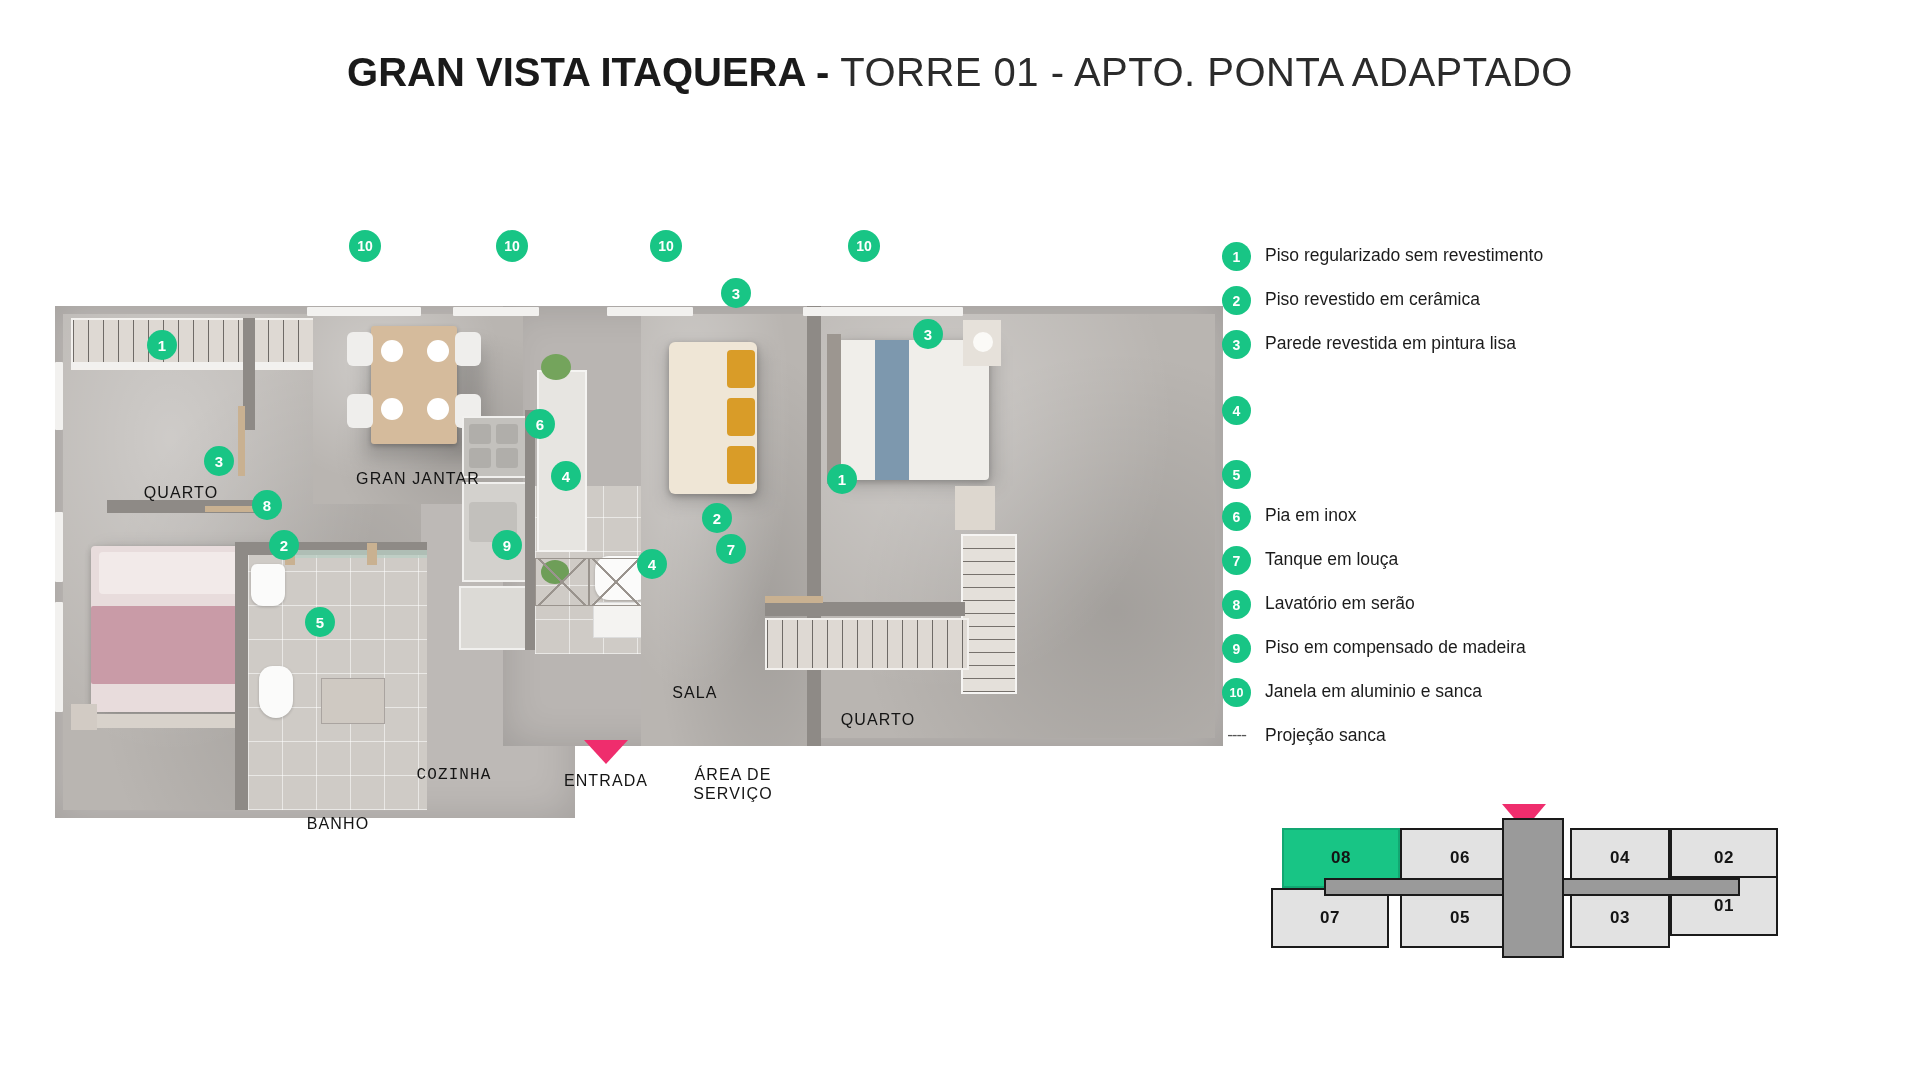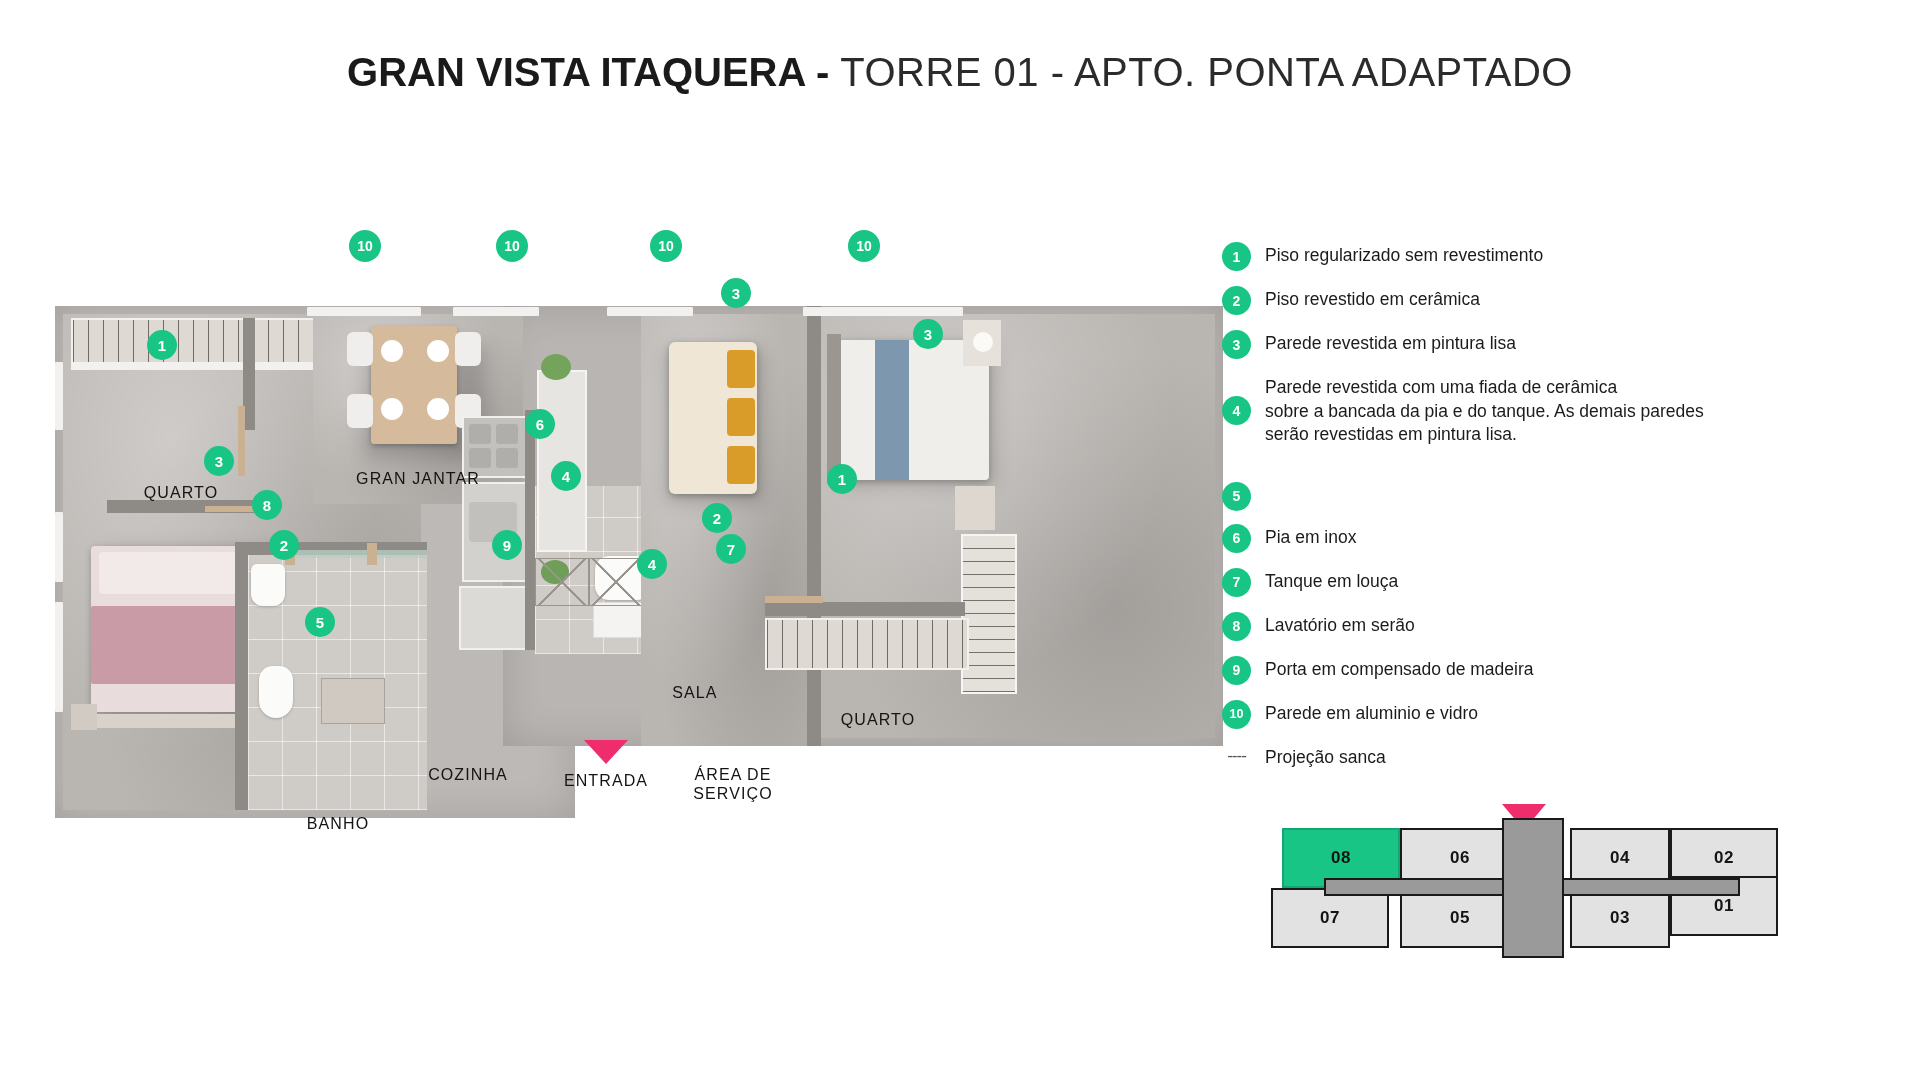--- a/index.html
+++ b/index.html
@@ -290,7 +290,6 @@
       </div>
       <div class="lrow multi">
         <div class="lnum">4</div>
-        <div class="ltxt">Parede revestida com uma fiada de cerâmica<br>sobre a bancada da pia e do tanque. As demais paredes<br>serão revestidas em pintura lisa.</div>
       </div>
       <div class="lrow multi">
         <div class="lnum">5</div>

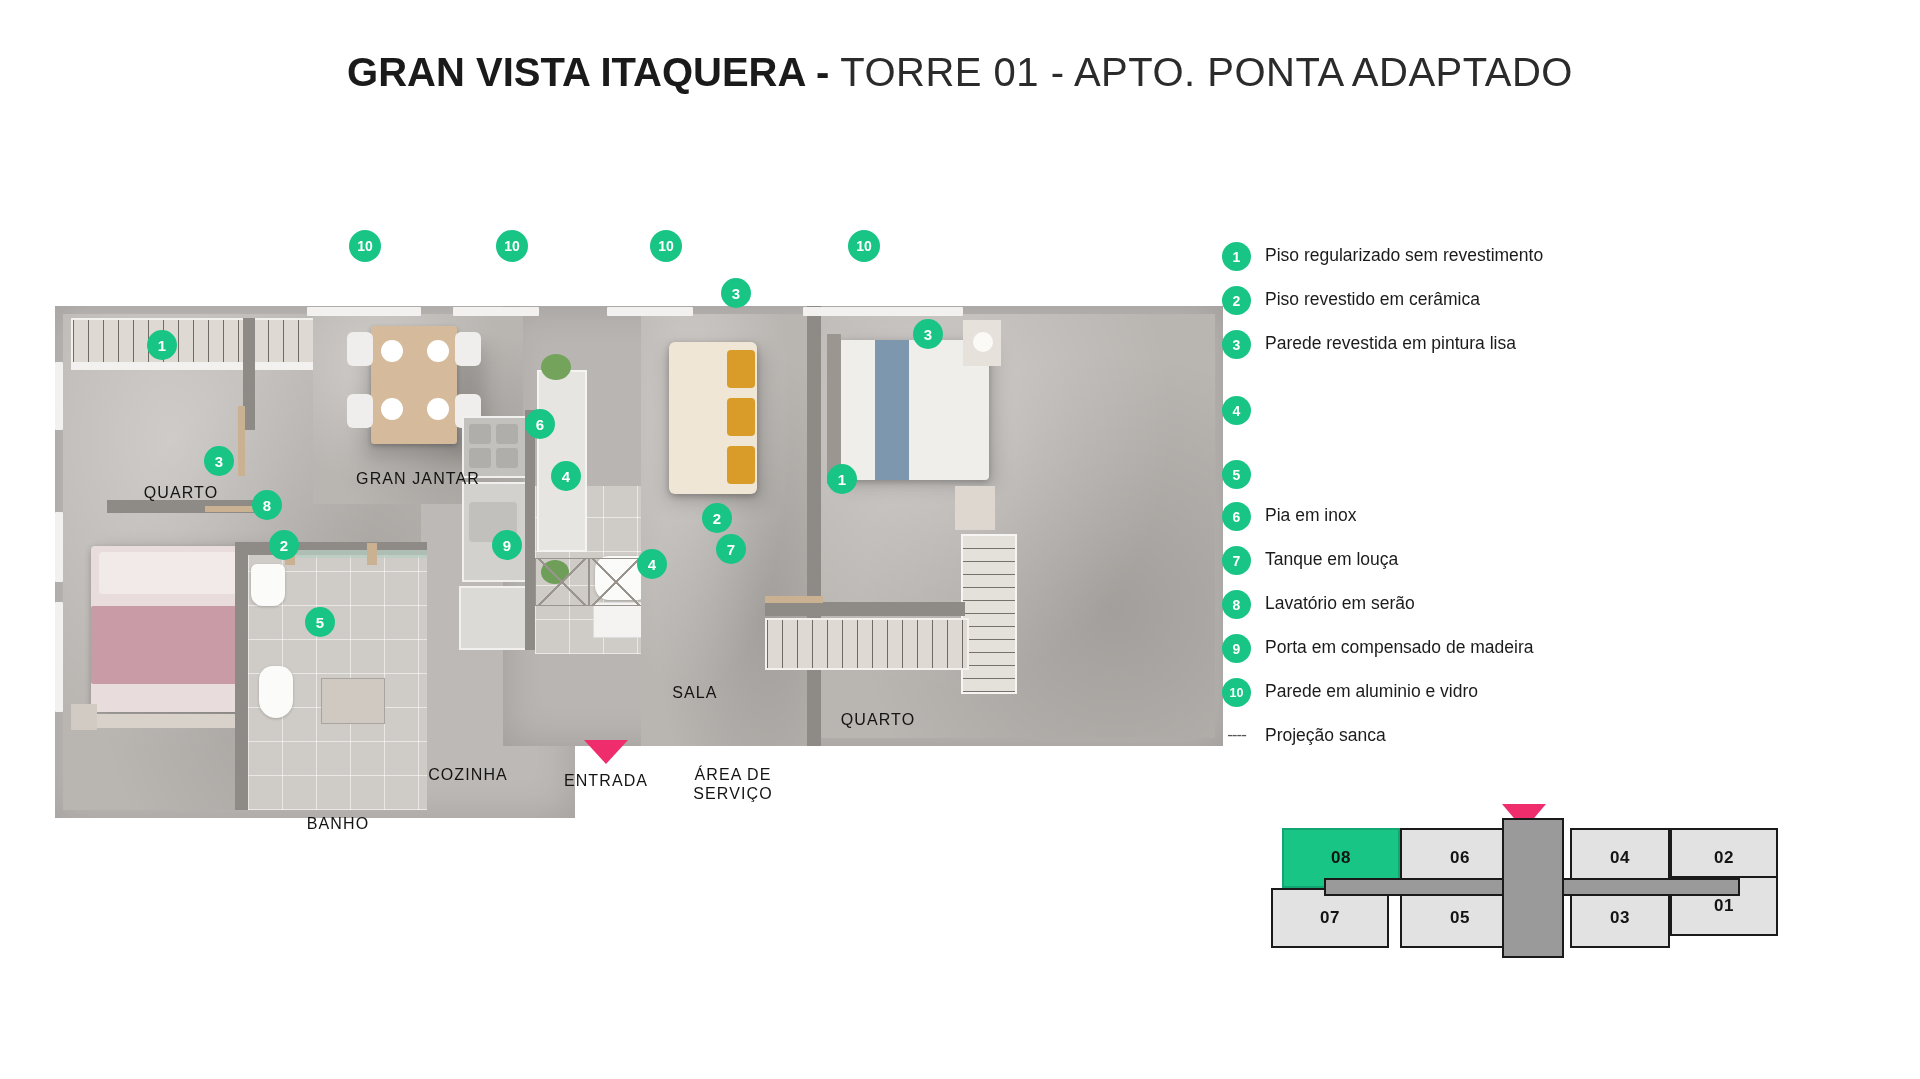--- a/index.html
+++ b/index.html
@@ -308,7 +308,7 @@
       </div>
       <div class="lrow">
         <div class="lnum">9</div>
-        <div class="ltxt">Porta em compensado de madeira</div>
+        <div class="ltxt">Piso em compensado de madeira</div>
       </div>
       <div class="lrow">
         <div class="lnum small">10</div>

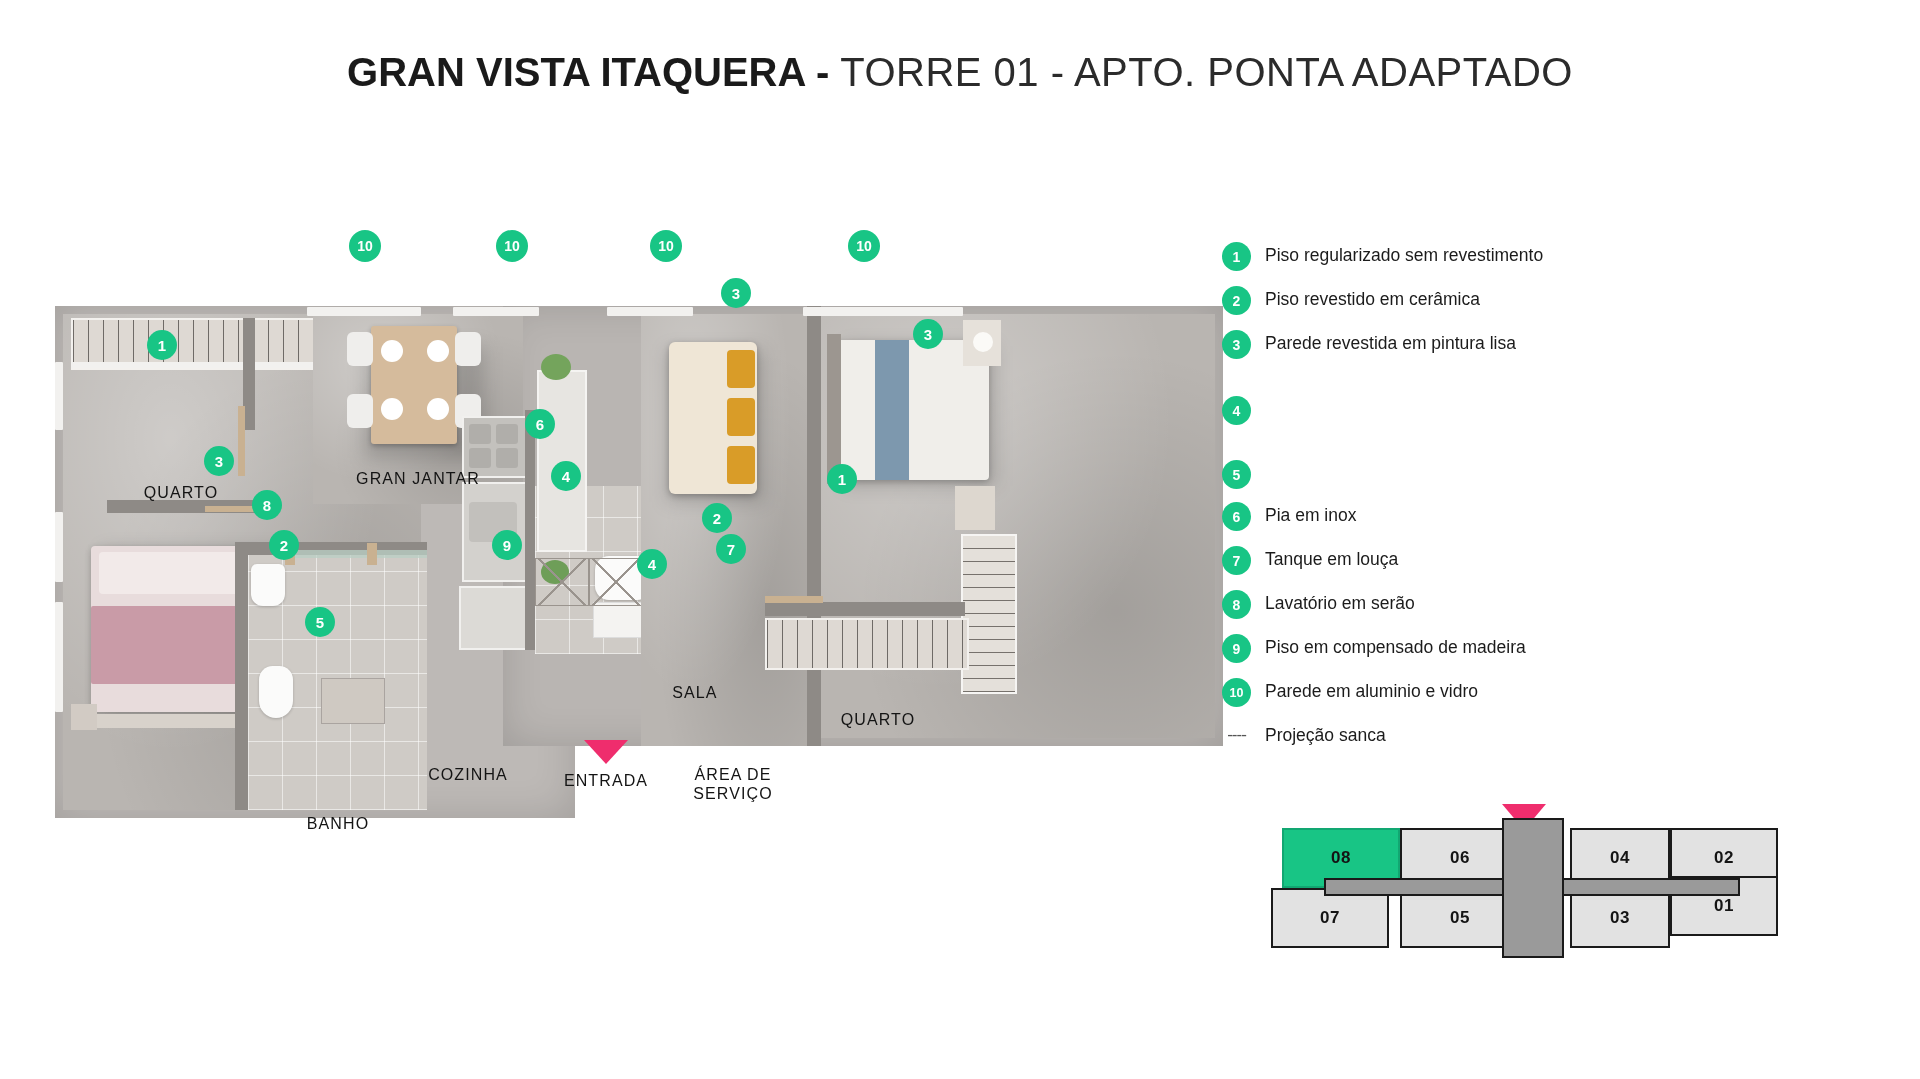--- a/index.html
+++ b/index.html
@@ -312,7 +312,7 @@
       </div>
       <div class="lrow">
         <div class="lnum small">10</div>
-        <div class="ltxt">Parede em aluminio e vidro</div>
+        <div class="ltxt">Janela em aluminio e sanca</div>
       </div>
     </div>
   <div class="lrow sanca">

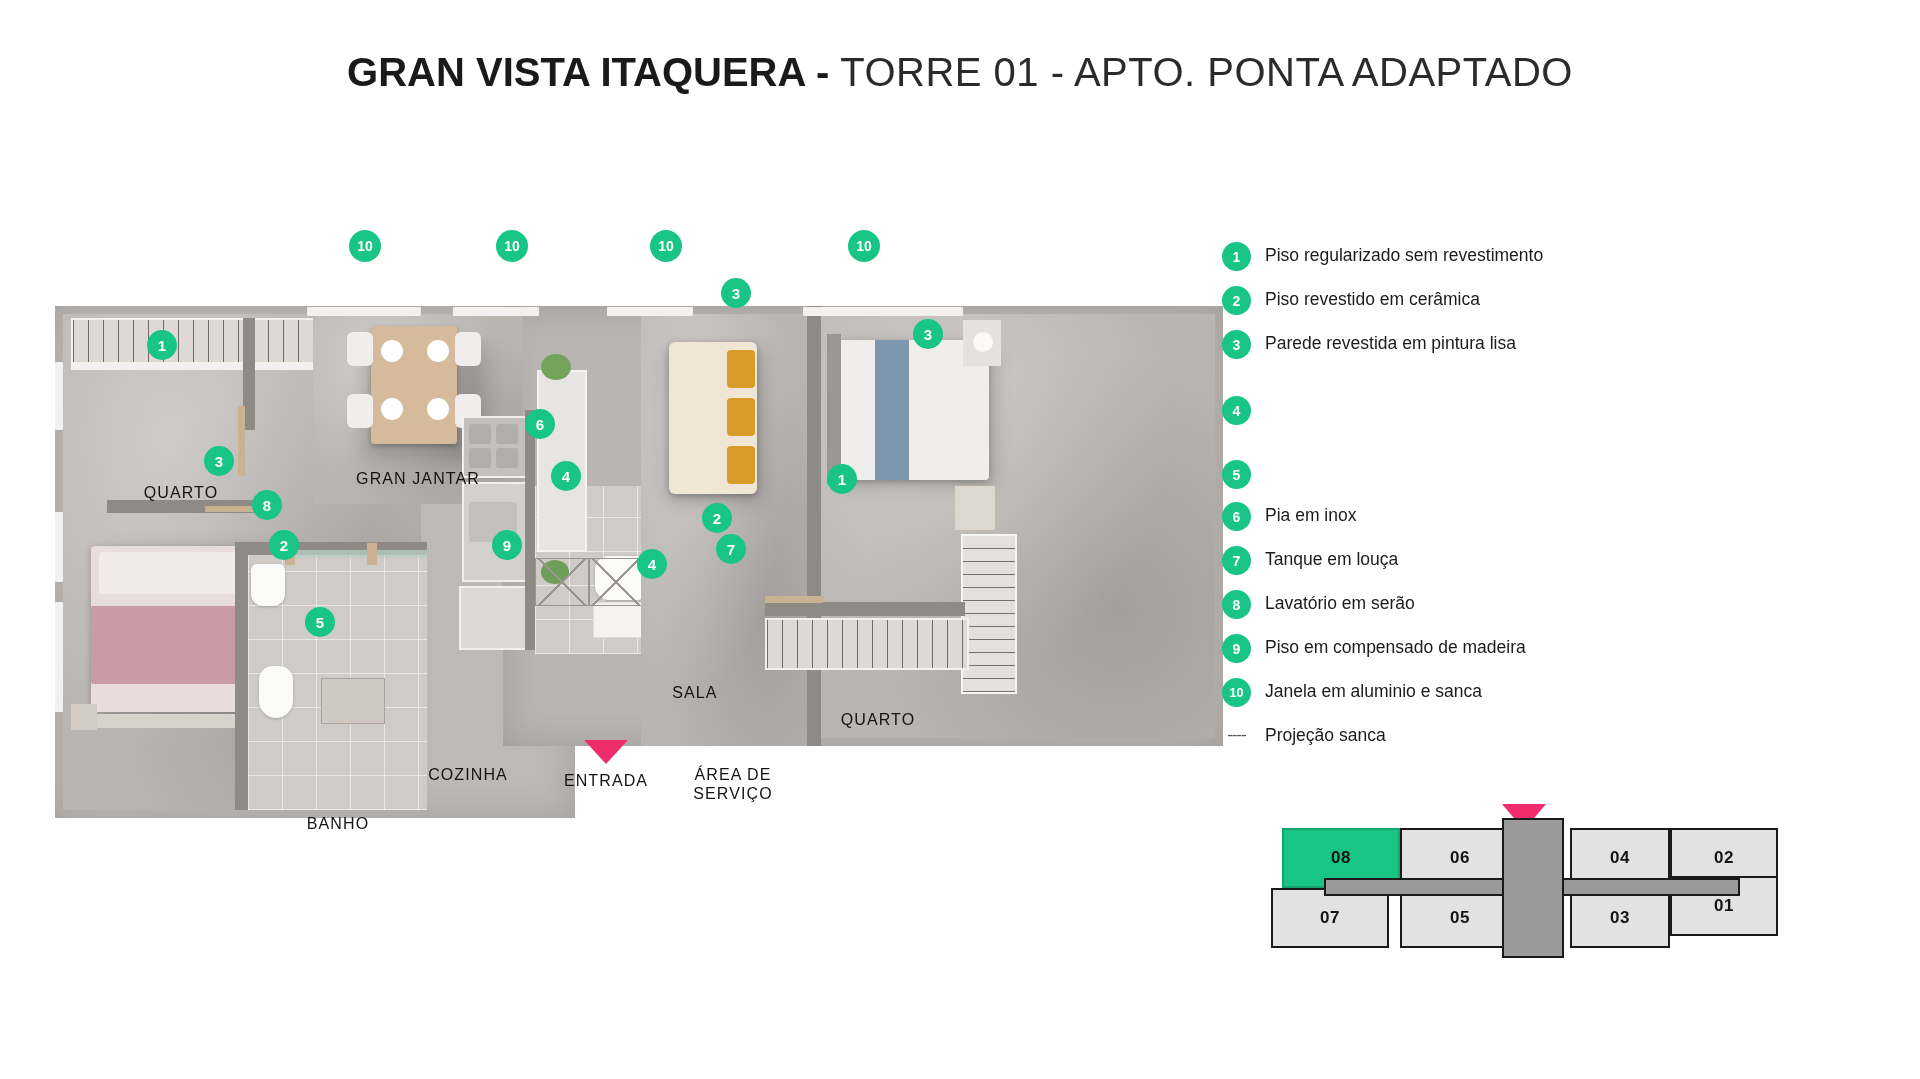--- a/index.html
+++ b/index.html
@@ -238,7 +238,7 @@
 
   <div class="rlabel" style="left:66px;top:178px;width:120px;">QUARTO</div>
   <div class="rlabel" style="left:280px;top:164px;width:166px;">GRAN JANTAR</div>
-  <div class="rlabel" style="left:348px;top:460px;width:130px;">COZINHA</div>
+  <div class="rlabel" style="left:334px;top:460px;width:130px;font-family:Liberation Mono, monospace;">COZINHA</div>
   <div class="rlabel" style="left:222px;top:509px;width:122px;">BANHO</div>
   <div class="rlabel" style="left:585px;top:378px;width:110px;">SALA</div>
   <div class="rlabel two" style="left:598px;top:459px;width:160px;">

